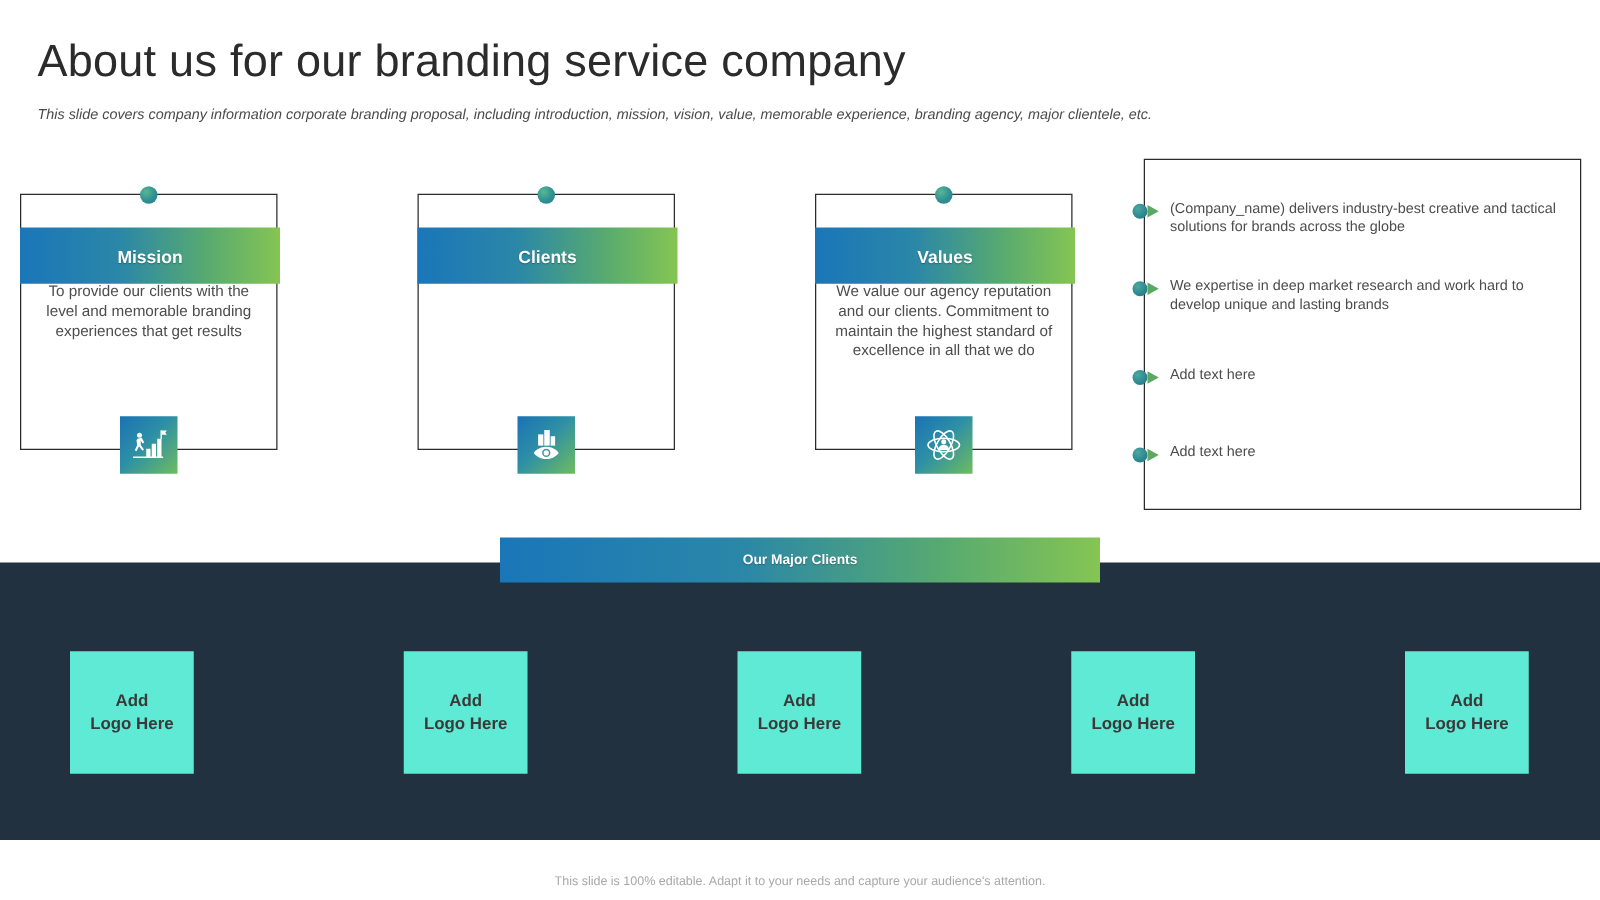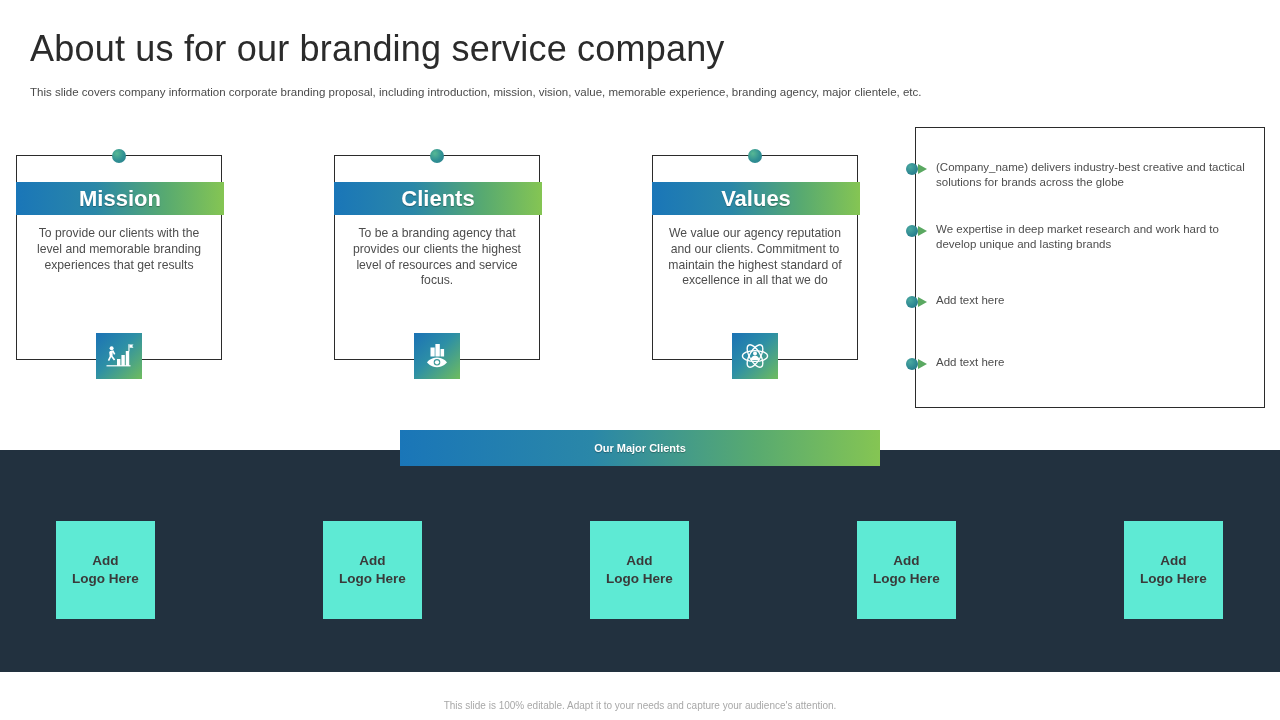--- a/index.html
+++ b/index.html
@@ -34,6 +34,7 @@
     font-size: 11.5px;
     color: #4a4a4a;
     white-space: nowrap;
+    font-style: italic;
   }
 
   

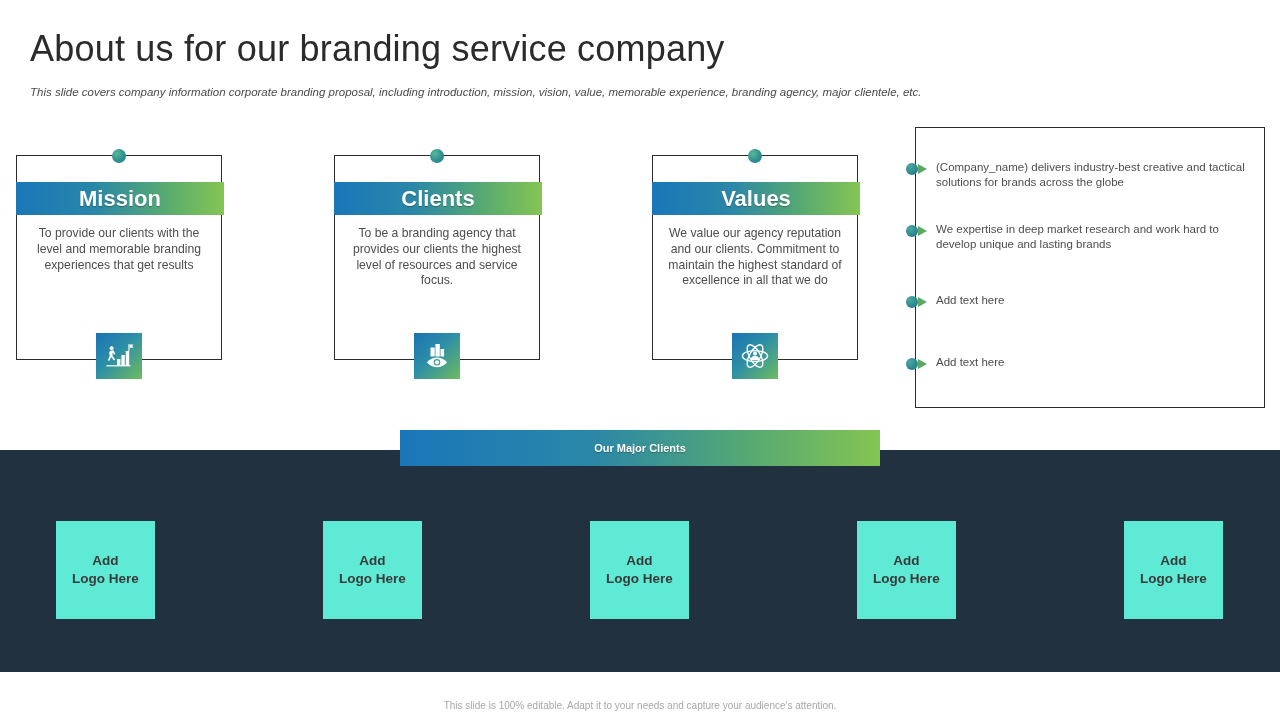--- a/index.html
+++ b/index.html
@@ -62,10 +62,10 @@
     left: -1px;
     top: 26px;
     width: 208px;
-    height: 33px;
+    height: 45px;
     background: linear-gradient(90deg, #1a76b8 0%, #2a87a8 38%, #58aa70 72%, #85c553 100%);
     color: #ffffff;
-    font-size: 22px;
+    font-size: 14px;
     font-weight: bold;
     display: flex;
     align-items: center;

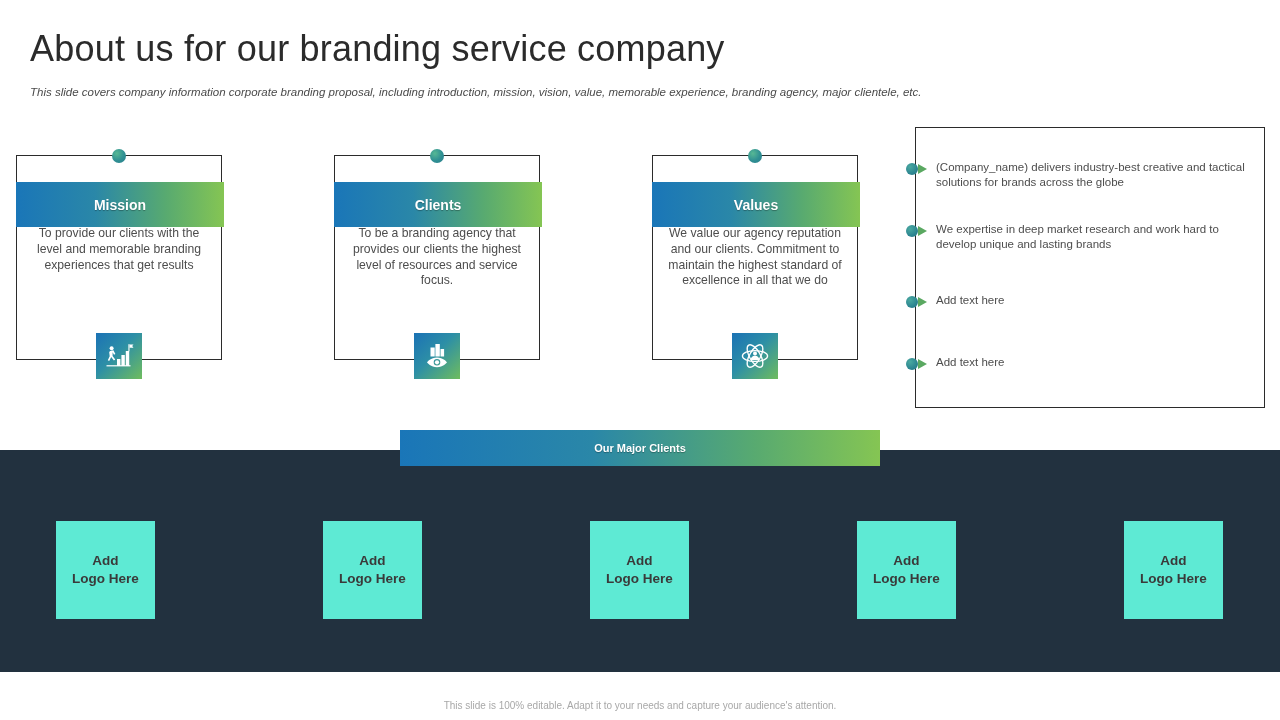--- a/index.html
+++ b/index.html
@@ -229,7 +229,6 @@
 <div class="card" id="card-1" style="left: 334px;">
   <div class="card-dot"></div>
   <div class="card-header">Clients</div>
-  <div class="card-body">To be a branding agency that provides our clients the highest level of resources and service focus.</div>
   <div class="card-icon">
     <svg width="30" height="30" viewBox="0 0 30 30" aria-hidden="true">
       <g fill="#ffffff">

